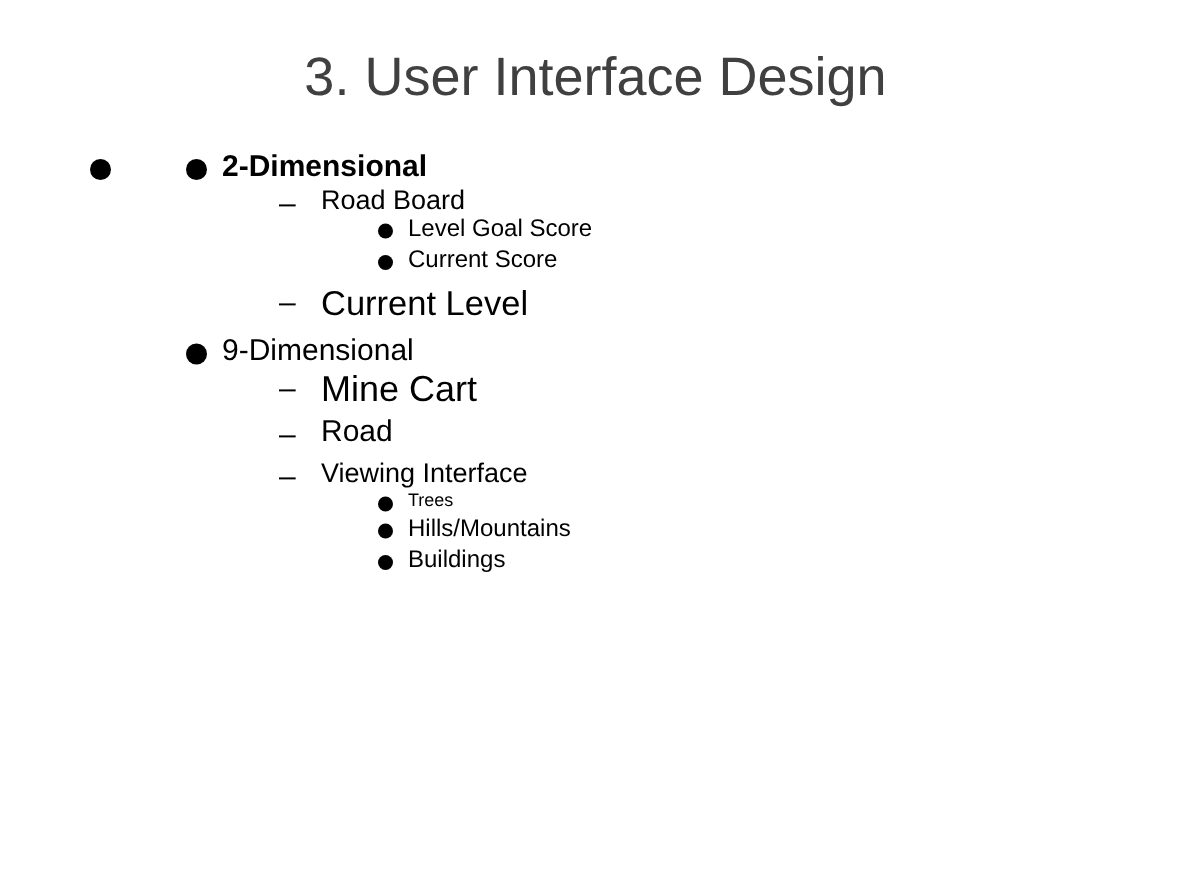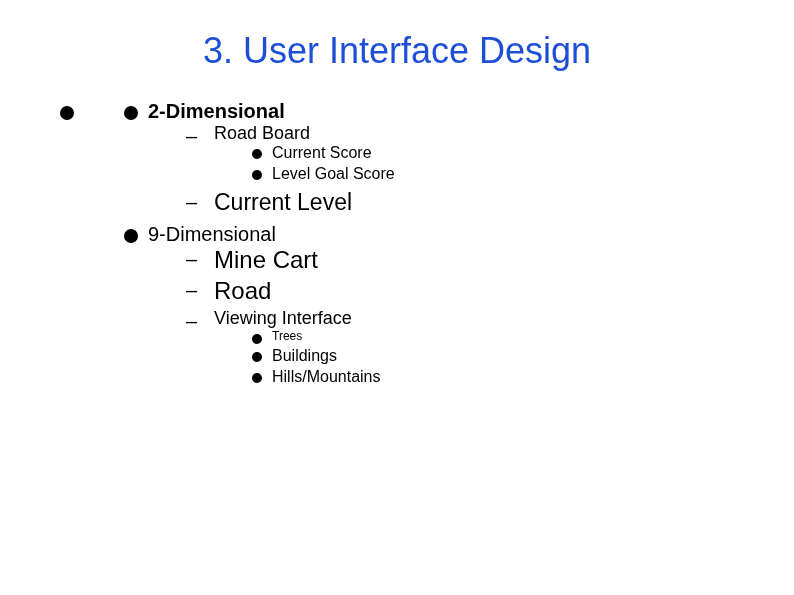--- a/index.html
+++ b/index.html
@@ -22,7 +22,7 @@
       font-weight: normal;
       text-align: center;
       margin-bottom: 28px;
-      color: #1d4ed8;
+      color: #404040;
     }
 
     .content {

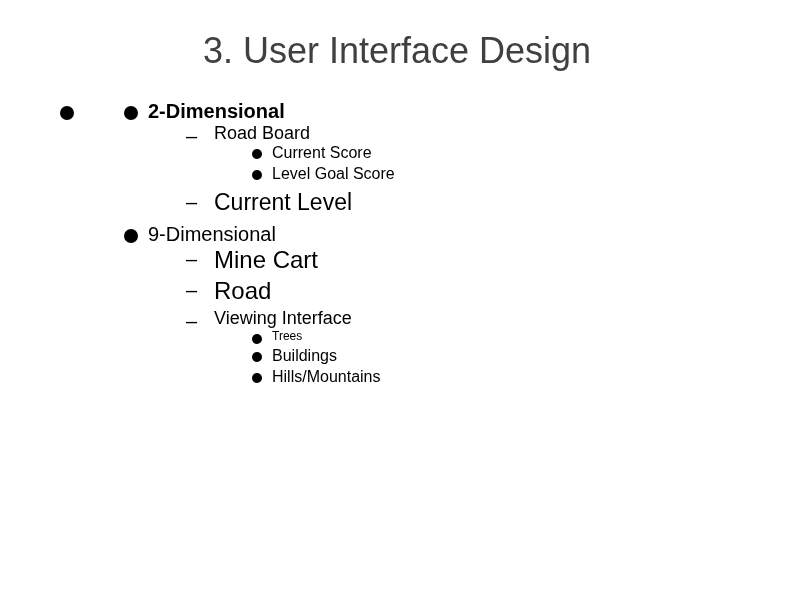--- a/index.html
+++ b/index.html
@@ -132,11 +132,11 @@
                       <div><span style="font-size: 18px;">Road Board</span><ul class="level4">
                           <li class="level4-item">
                             <span class="bullet-filled-sm"></span>
-                            <span style="font-size: 16px;">Current Score</span>
+                            <span style="font-size: 16px;">Level Goal Score</span>
                           </li>
                           <li class="level4-item">
                             <span class="bullet-filled-sm"></span>
-                            <span style="font-size: 16px;">Level Goal Score</span>
+                            <span style="font-size: 16px;">Current Score</span>
                           </li>
                         </ul></div>
                     </li>

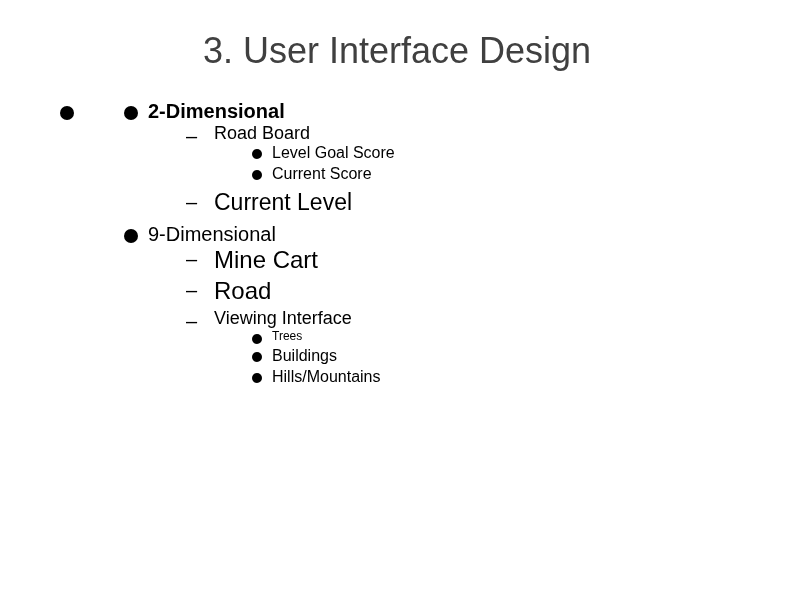--- a/index.html
+++ b/index.html
@@ -155,7 +155,7 @@
                     </li>
                     <li class="level3-item">
                       <span class="dash">–</span>
-                      <div><span style="font-size: 24px; margin-top: 16px;">Road</span></div>
+                      <div><span style="font-size: 20px; margin-top: 16px;">Road</span></div>
                     </li>
                     <li class="level3-item">
                       <span class="dash">–</span>

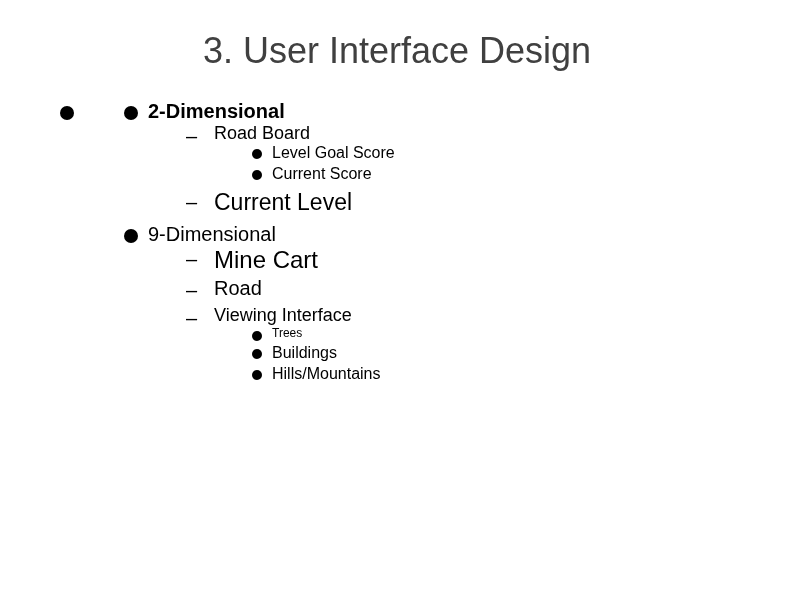--- a/index.html
+++ b/index.html
@@ -166,11 +166,11 @@
                           </li>
                           <li class="level4-item">
                             <span class="bullet-filled-sm"></span>
-                            <span style="font-size: 16px;">Buildings</span>
+                            <span style="font-size: 16px;">Hills/Mountains</span>
                           </li>
                           <li class="level4-item">
                             <span class="bullet-filled-sm"></span>
-                            <span style="font-size: 16px;">Hills/Mountains</span>
+                            <span style="font-size: 16px;">Buildings</span>
                           </li>
                         </ul></div>
                     </li>

